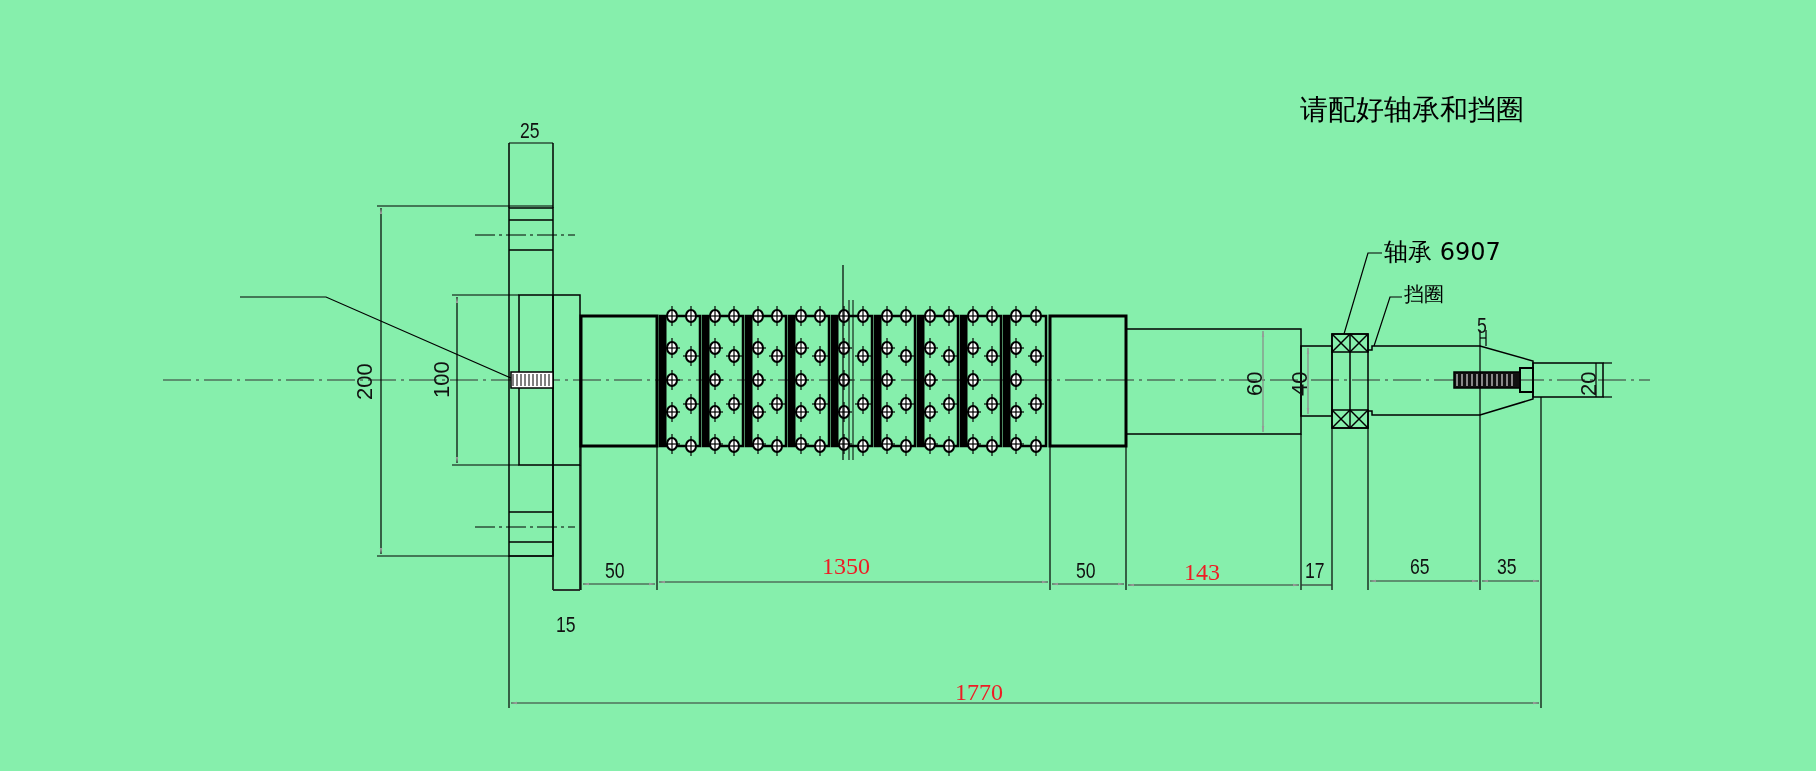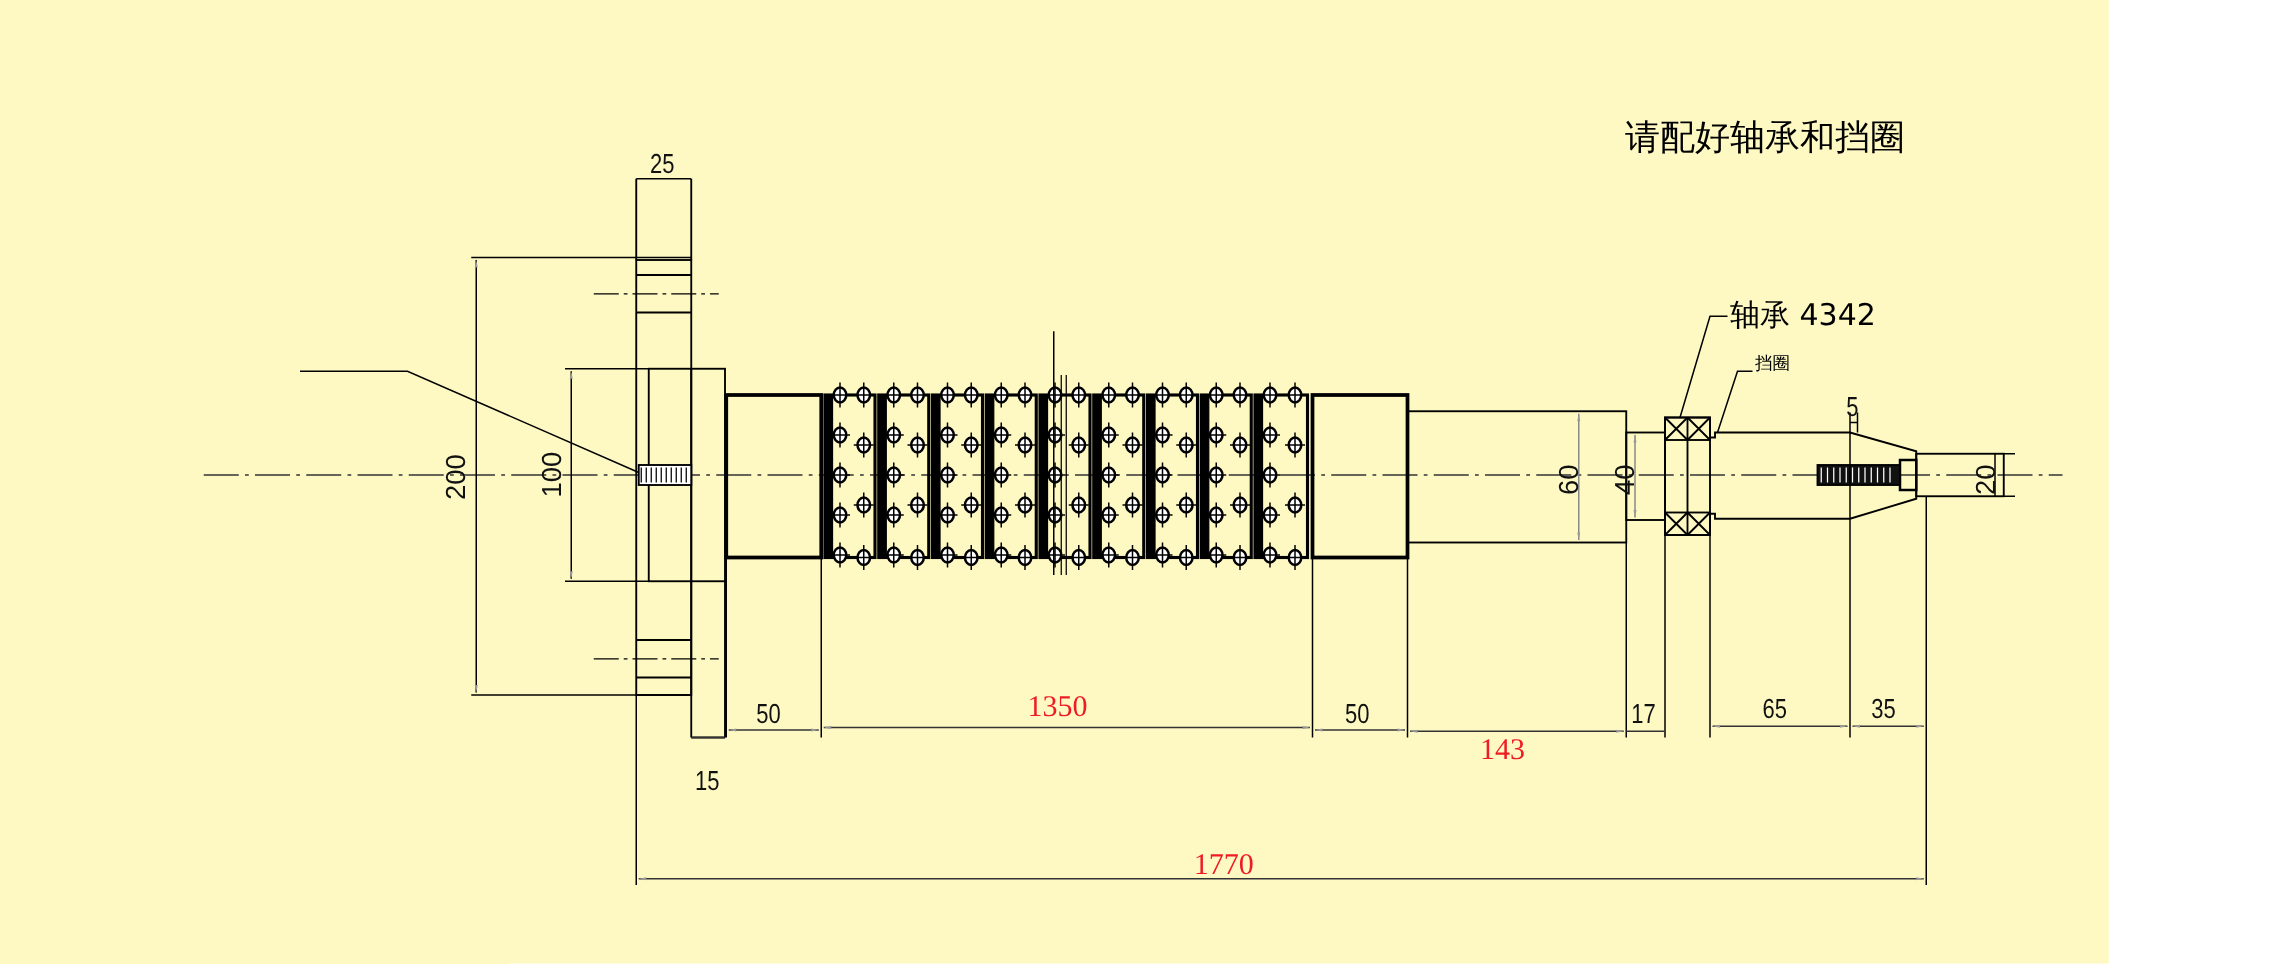--- a/index.html
+++ b/index.html
@@ -3,7 +3,7 @@
 <meta charset="utf-8">
 <style>
   html,body{margin:0;padding:0;background:#ffffff;}
-  #canvas{position:relative;width:1643px;height:771px;background:#fef9c3;overflow:hidden;padding-left:44px;}
+  #canvas{position:relative;width:1816px;height:771px;background:#86efac;overflow:hidden;}
   svg{position:absolute;left:0;top:0;}
   .lbl{position:absolute;font-family:"DejaVu Sans","Liberation Sans",sans-serif;color:#000;white-space:nowrap;line-height:1;}
   .dim{font-family:"Liberation Sans","DejaVu Sans",sans-serif;font-size:22px;color:#111;transform:scaleX(0.8);transform-origin:left top;}

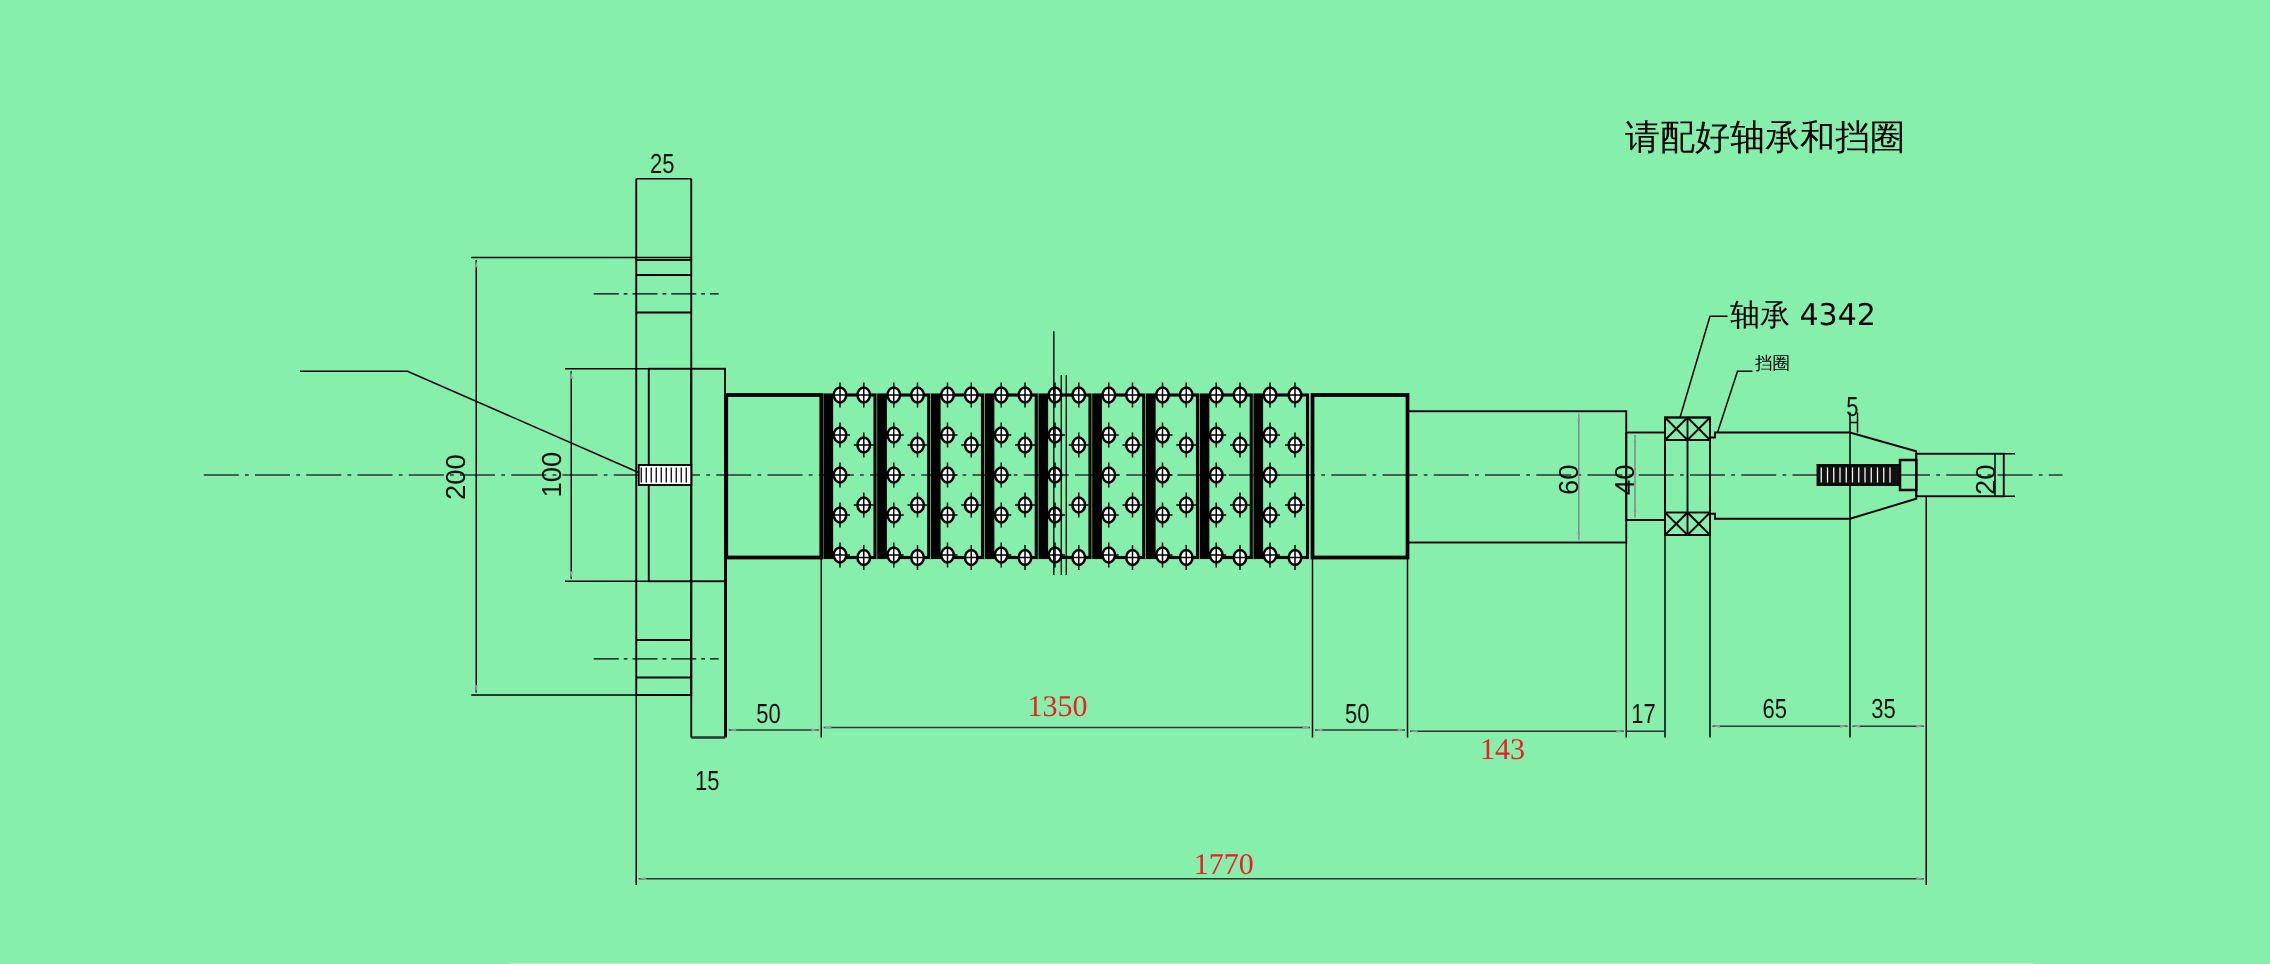--- a/index.html
+++ b/index.html
@@ -275,7 +275,7 @@
 </svg>
 
 <div class="lbl" style="left:1300px;top:96px;font-size:28px;font-family:'DejaVu Serif',serif;">请配好轴承和挡圈</div>
-<div class="lbl" style="left:1384px;top:240px;font-size:24px;">轴承 4342</div>
+<div class="lbl" style="left:1384px;top:240px;font-size:24px;">轴承 6907</div>
 <div class="lbl" style="left:1404px;top:284px;font-size:14px;">挡圈</div>
 
 <div class="lbl dim" style="left:520px;top:120px;">25</div>

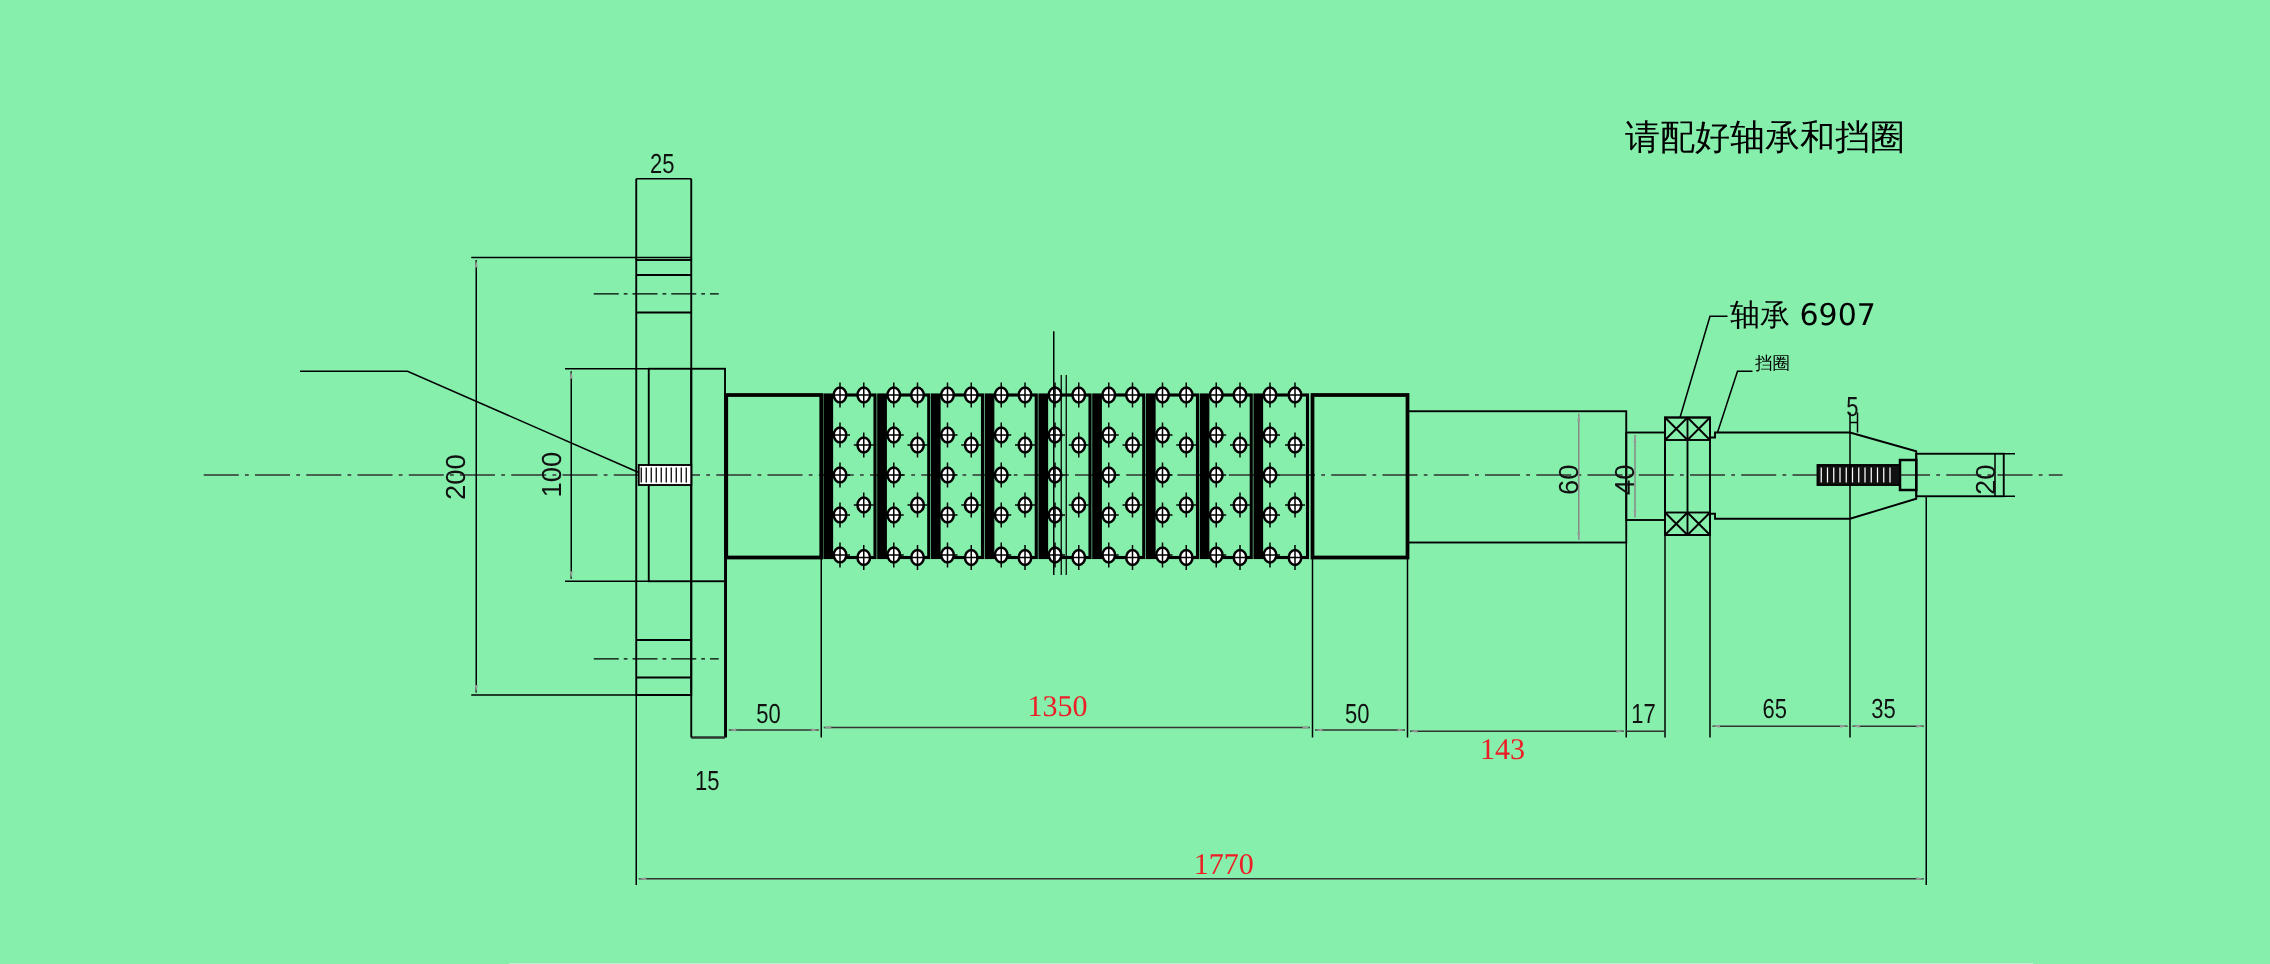--- a/index.html
+++ b/index.html
@@ -276,7 +276,7 @@
 
 <div class="lbl" style="left:1300px;top:96px;font-size:28px;font-family:'DejaVu Serif',serif;">请配好轴承和挡圈</div>
 <div class="lbl" style="left:1384px;top:240px;font-size:24px;">轴承 6907</div>
-<div class="lbl" style="left:1404px;top:284px;font-size:14px;">挡圈</div>
+<div class="lbl" style="left:1404px;top:284px;font-size:20px;">挡圈</div>
 
 <div class="lbl dim" style="left:520px;top:120px;">25</div>
 <div class="lbl dim vert" style="left:354px;top:400px;">200</div>

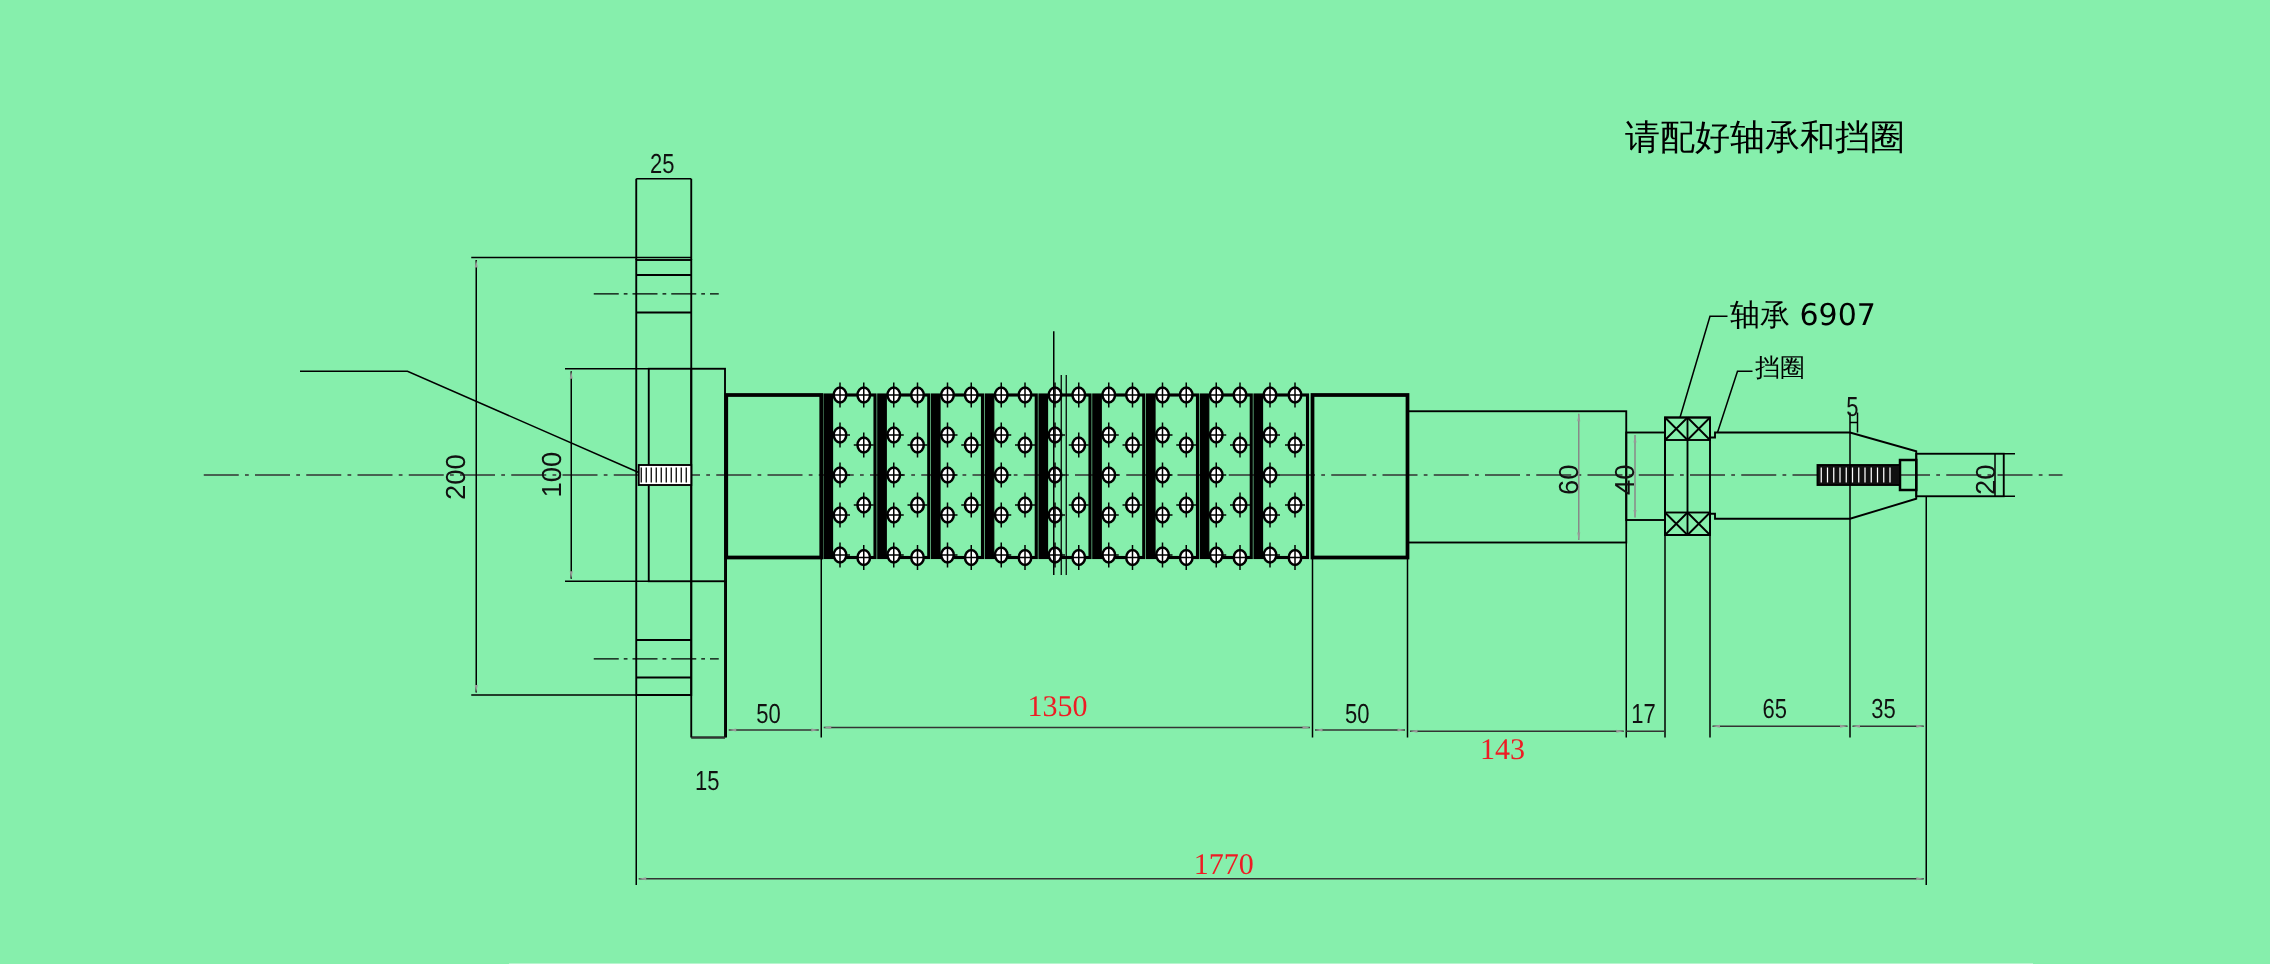--- a/index.html
+++ b/index.html
@@ -285,7 +285,7 @@
 <div class="lbl dim" style="left:605px;top:560px;">50</div>
 <div class="lbl dimr" style="left:822px;top:554px;">1350</div>
 <div class="lbl dim" style="left:1076px;top:560px;">50</div>
-<div class="lbl dimr" style="left:1184px;top:560px;margin-top:28px;">143</div>
+<div class="lbl dimr" style="left:1184px;top:560px;">143</div>
 <div class="lbl dim" style="left:1305px;top:560px;">17</div>
 <div class="lbl dim" style="left:1410px;top:556px;">65</div>
 <div class="lbl dim" style="left:1497px;top:556px;">35</div>

